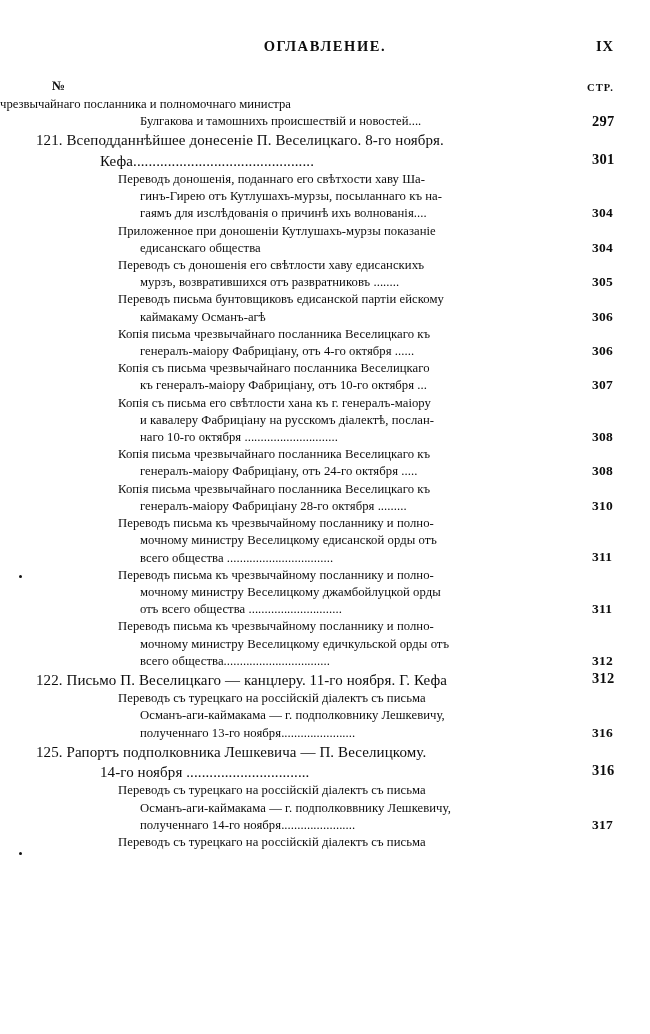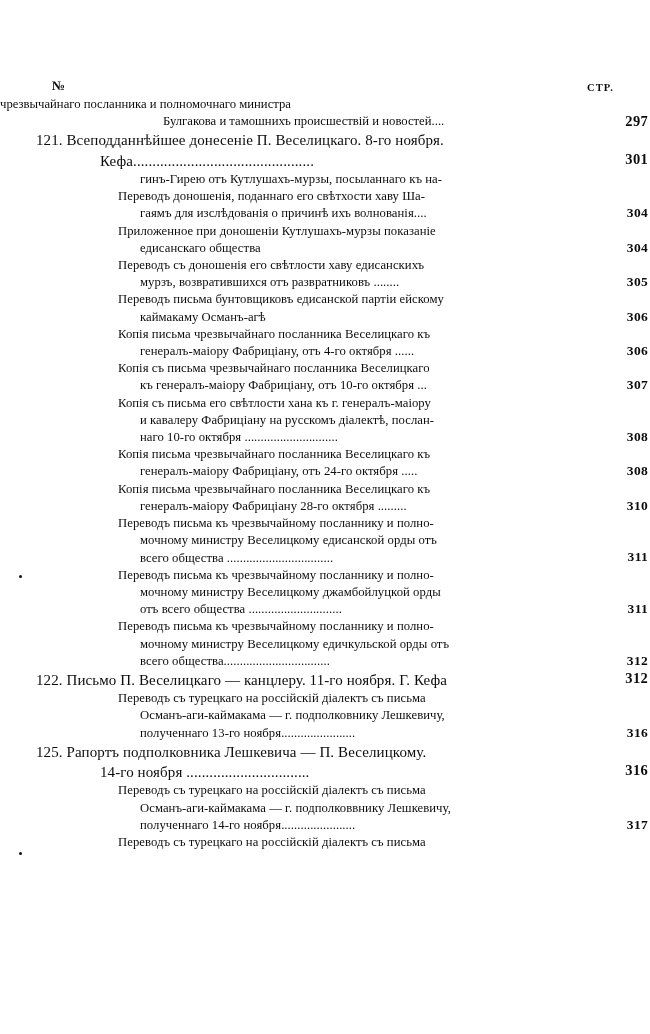--- a/index.html
+++ b/index.html
@@ -142,6 +142,10 @@
 
 <div class="page">
 
+  <div class="header">
+    <div class="header-title">ОГЛАВЛЕНИЕ.</div>
+    <div class="header-folio">IX</div>
+  </div>
 
   <div class="colhead">
     <div class="colhead-num">№</div>

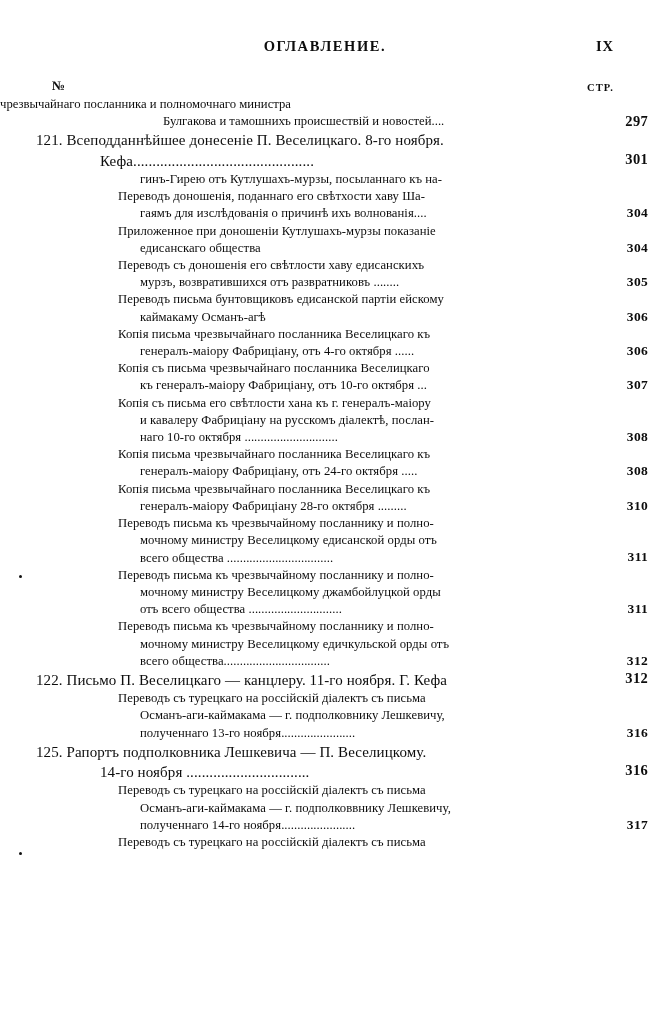--- a/index.html
+++ b/index.html
@@ -113,7 +113,6 @@
   }
   .lvl0 .l-cont {
     padding-left: 140px;
-    margin-left: 23px;
   }
   .pagenum {
     position: absolute;

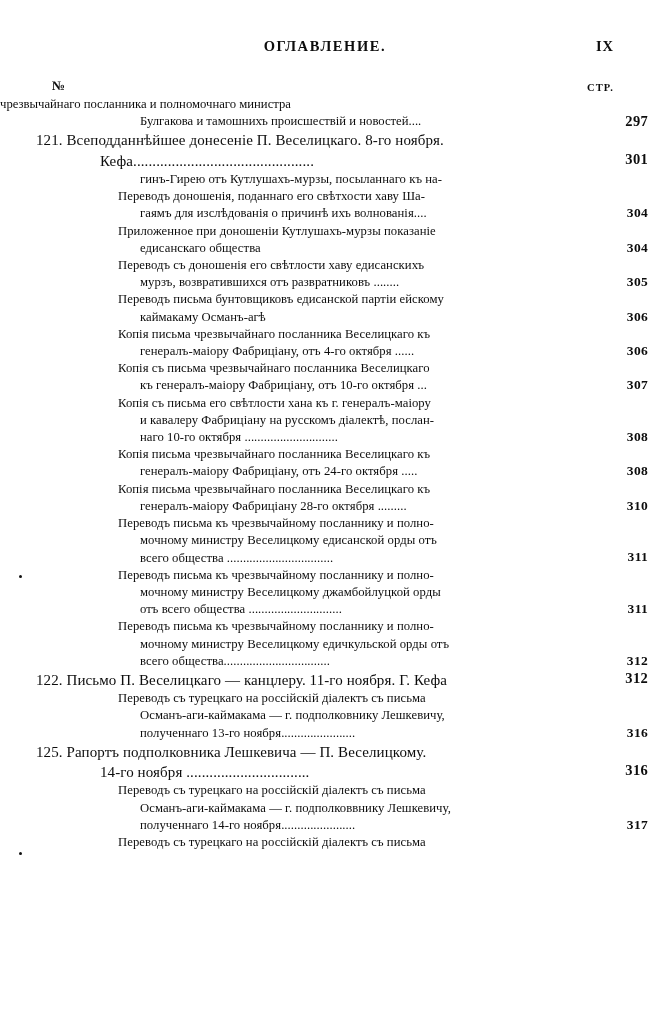--- a/index.html
+++ b/index.html
@@ -118,7 +118,7 @@
     position: absolute;
     right: 0;
     width: 56px;
-    text-align: right;
+    text-align: left;
     font-size: 14.5px;
     font-weight: bold;
     letter-spacing: 0.3px;

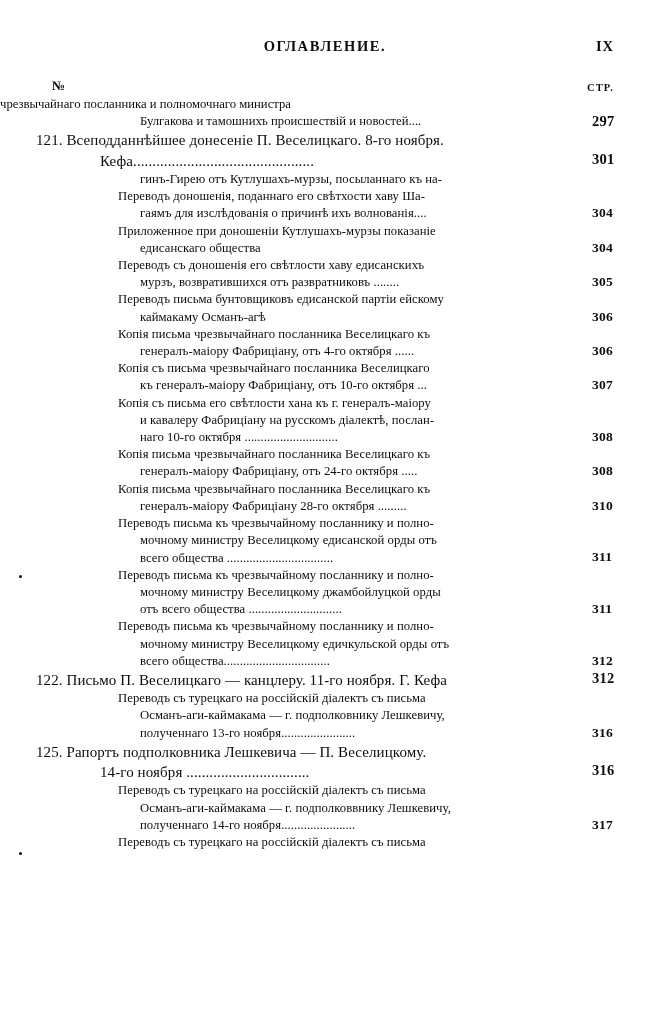--- a/index.html
+++ b/index.html
@@ -163,8 +163,8 @@
         <div class="pagenum" style="top: 20.3px;">301</div>
       </div>
       <div class="entry lvl2">
+        <div class="line l-first">Переводъ доношенія, поданнаго его свѣтхости хаву Ша-</div>
         <div class="line l-cont">гинъ-Гирею отъ Кутлушахъ-мурзы, посыланнаго къ на-</div>
-        <div class="line l-first">Переводъ доношенія, поданнаго его свѣтхости хаву Ша-</div>
         <div class="line l-cont">гаямъ для изслѣдованія о причинѣ ихъ волнованія....</div>
         <div class="pagenum small" style="top: 34.4px;">304</div>
       </div>

